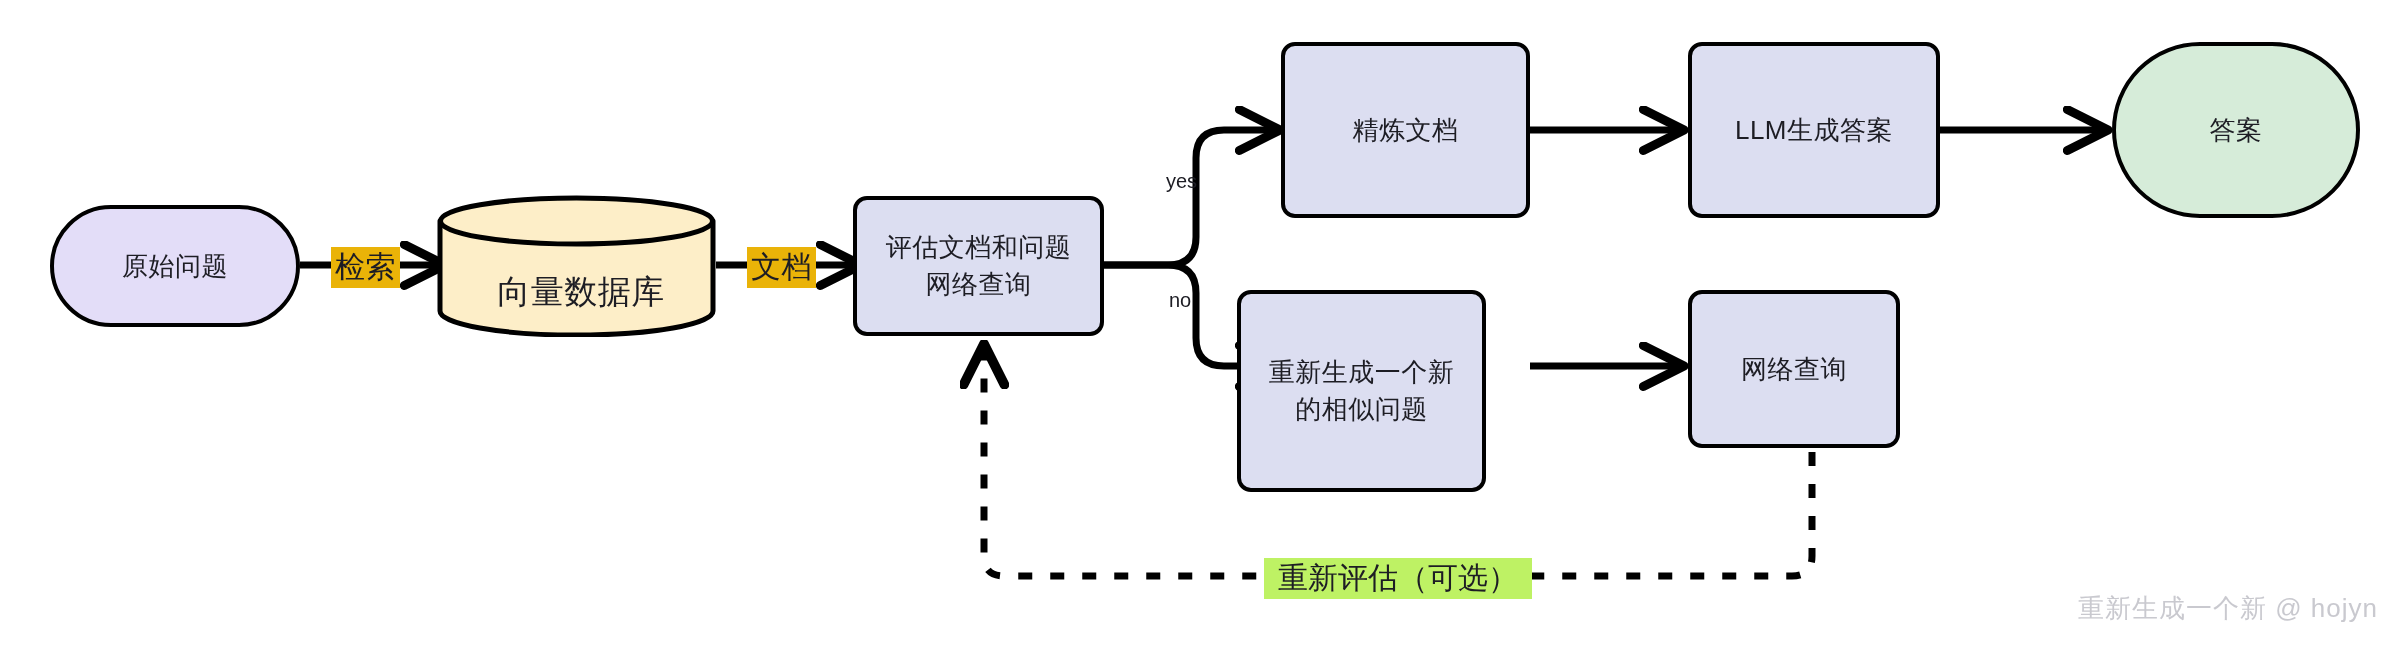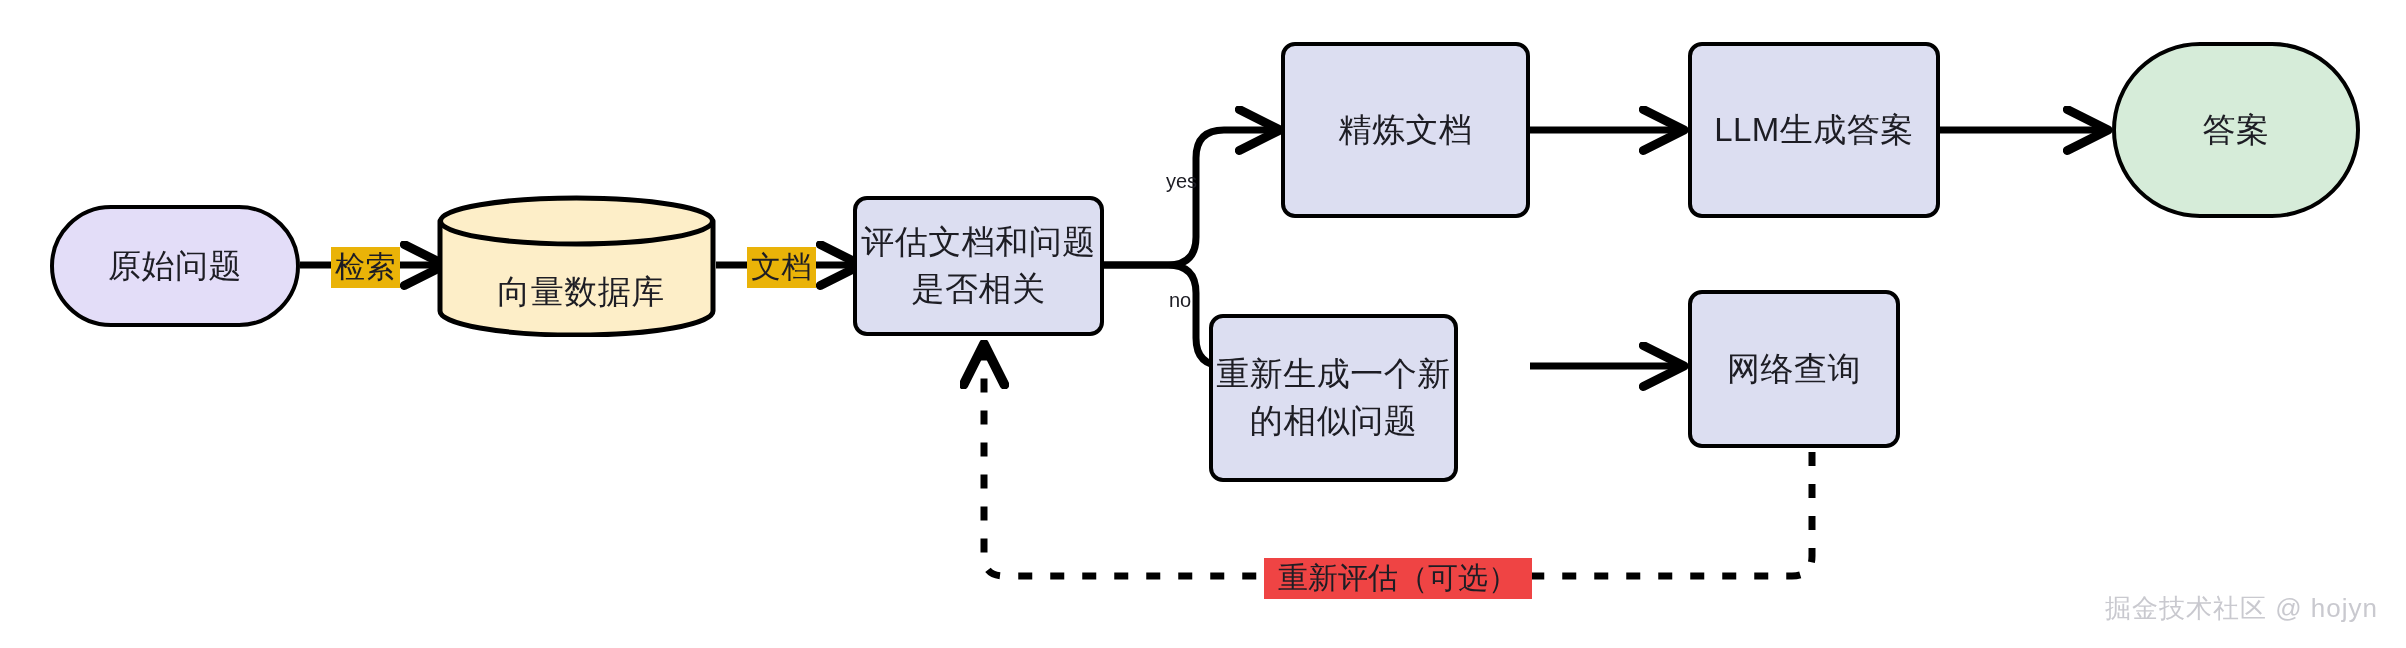--- a/index.html
+++ b/index.html
@@ -35,7 +35,7 @@
     text-align: center;
     border: 4px solid #000000;
     color: #1d1d24;
-    font-size: 33px;
+    font-size: 26px;
     line-height: 1.42;
     letter-spacing: 0.5px;
     white-space: pre-line;

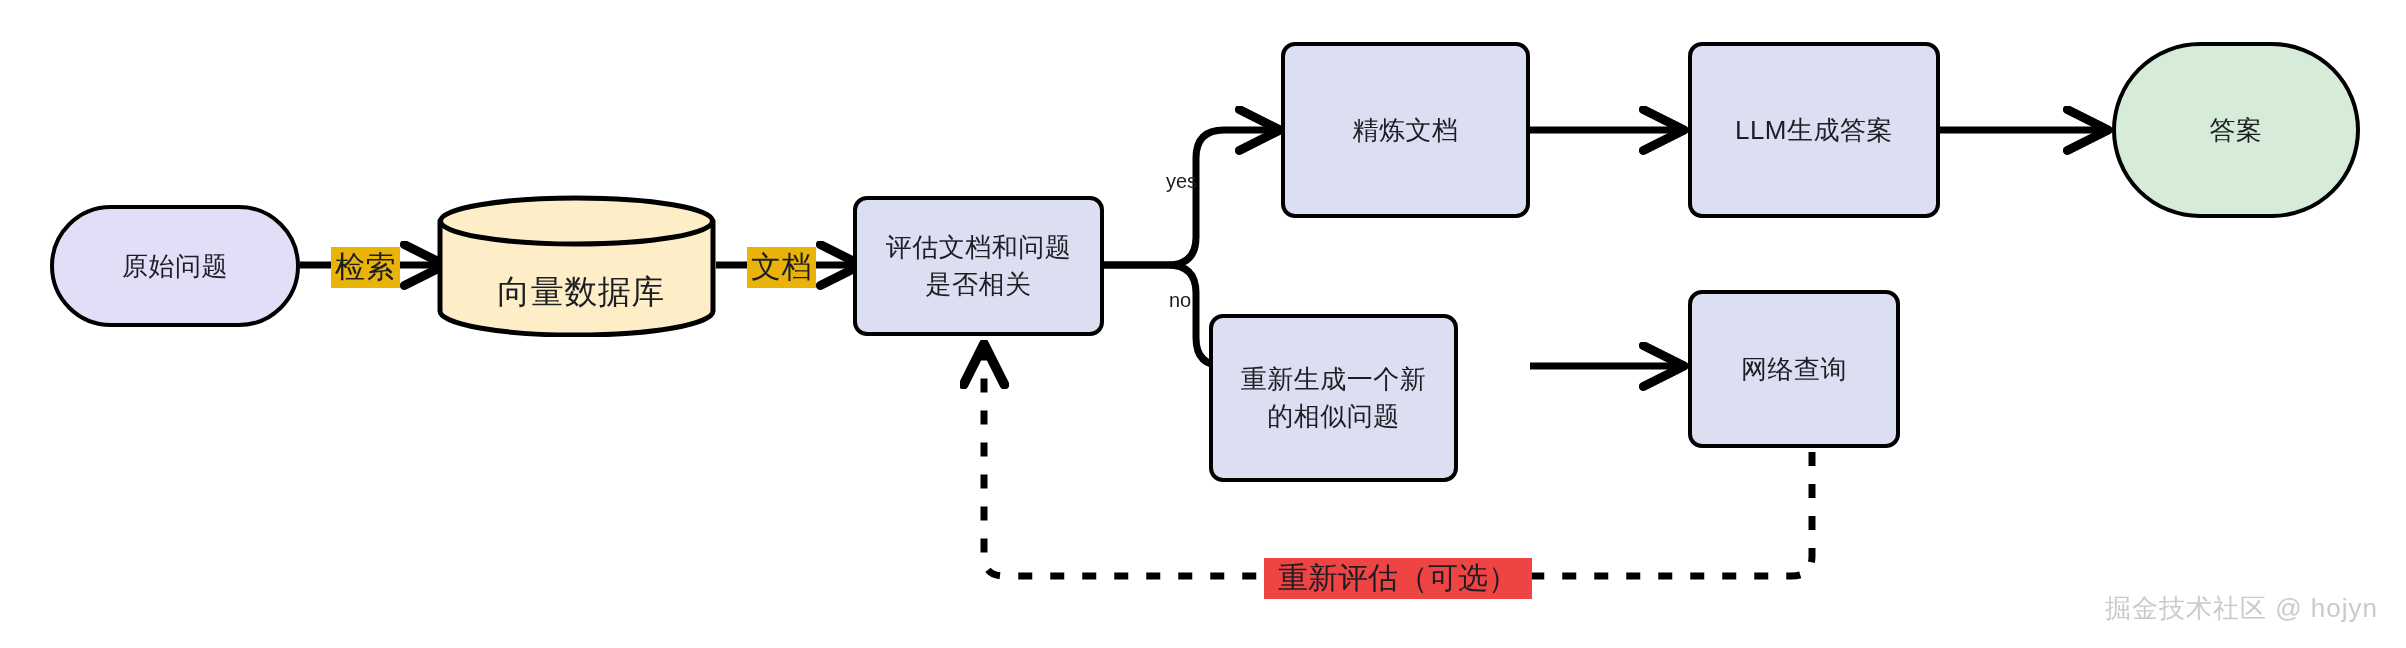--- a/index.html
+++ b/index.html
@@ -175,7 +175,7 @@
 
   <div class="node node-rect fill-blue" style="left:853px; top:196px; width:251px; height:140px;">
     <span>评估文档和问题
-是否相关</span>
+网络查询</span>
   </div>
 
   <div class="node node-rect fill-blue" style="left:1281px; top:42px; width:249px; height:176px;">

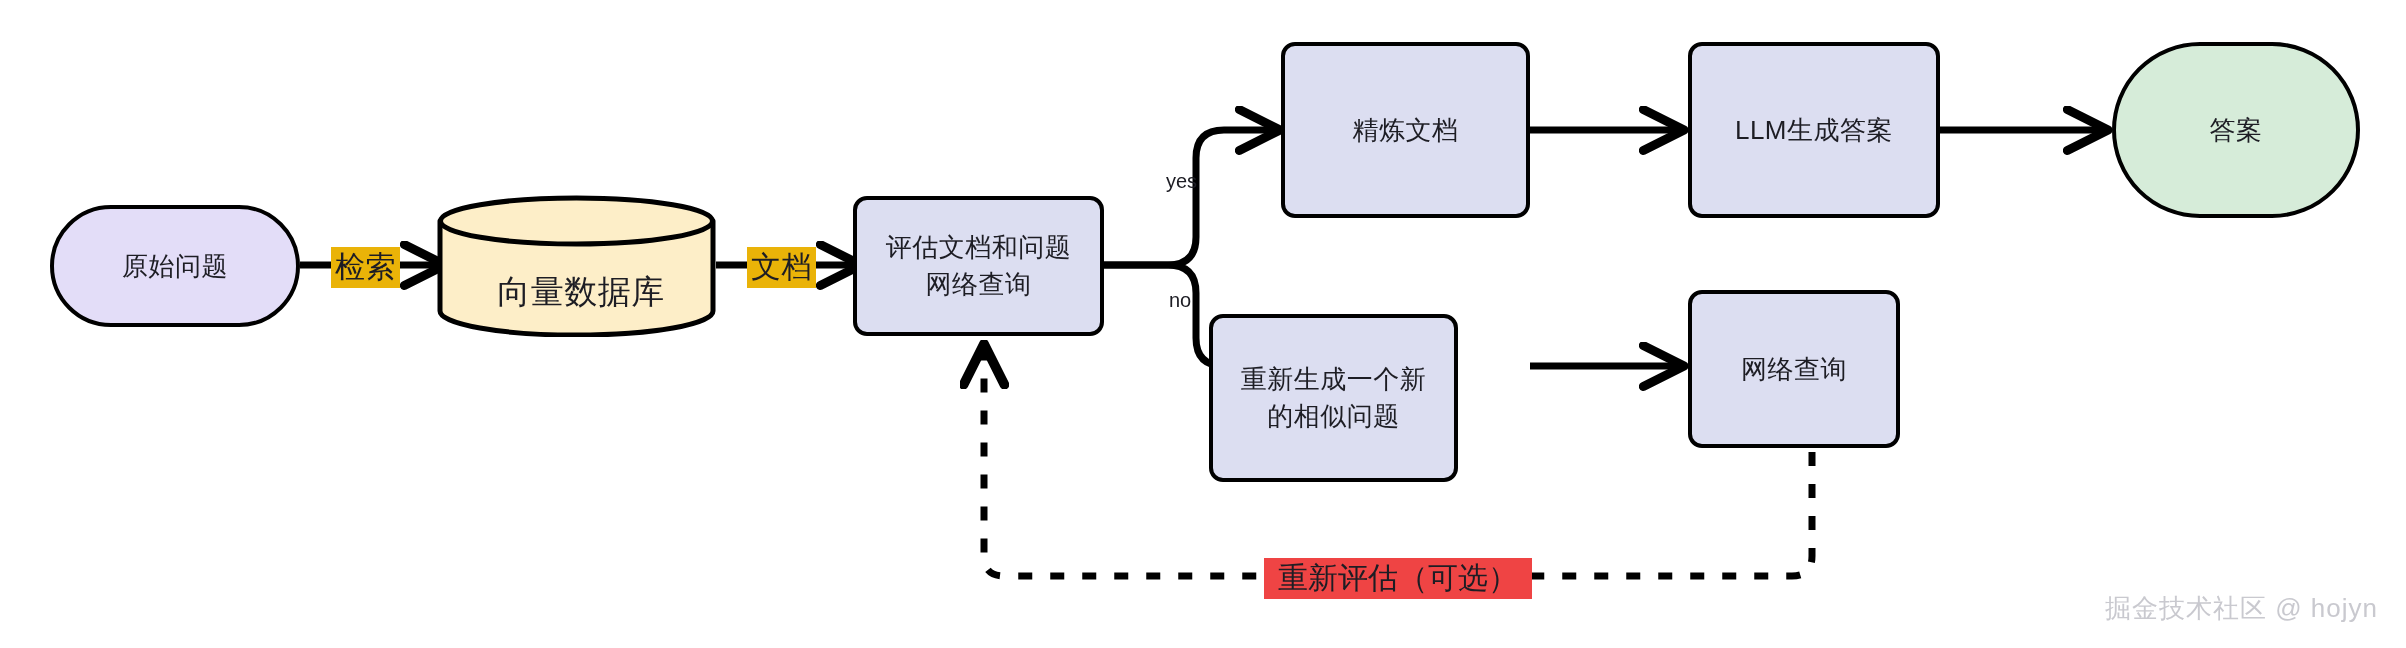--- a/index.html
+++ b/index.html
@@ -190,7 +190,7 @@
     <span>LLM生成答案</span>
   </div>
 
-  <div class="node node-rect fill-blue" style="left:1209px; top:290px; width:249px; height:168px;margin-top:24px;">
+  <div class="node node-rect fill-blue" style="left:1237px; top:290px; width:249px; height:202px;">
     <span>重新生成一个新
 的相似问题</span>
   </div>

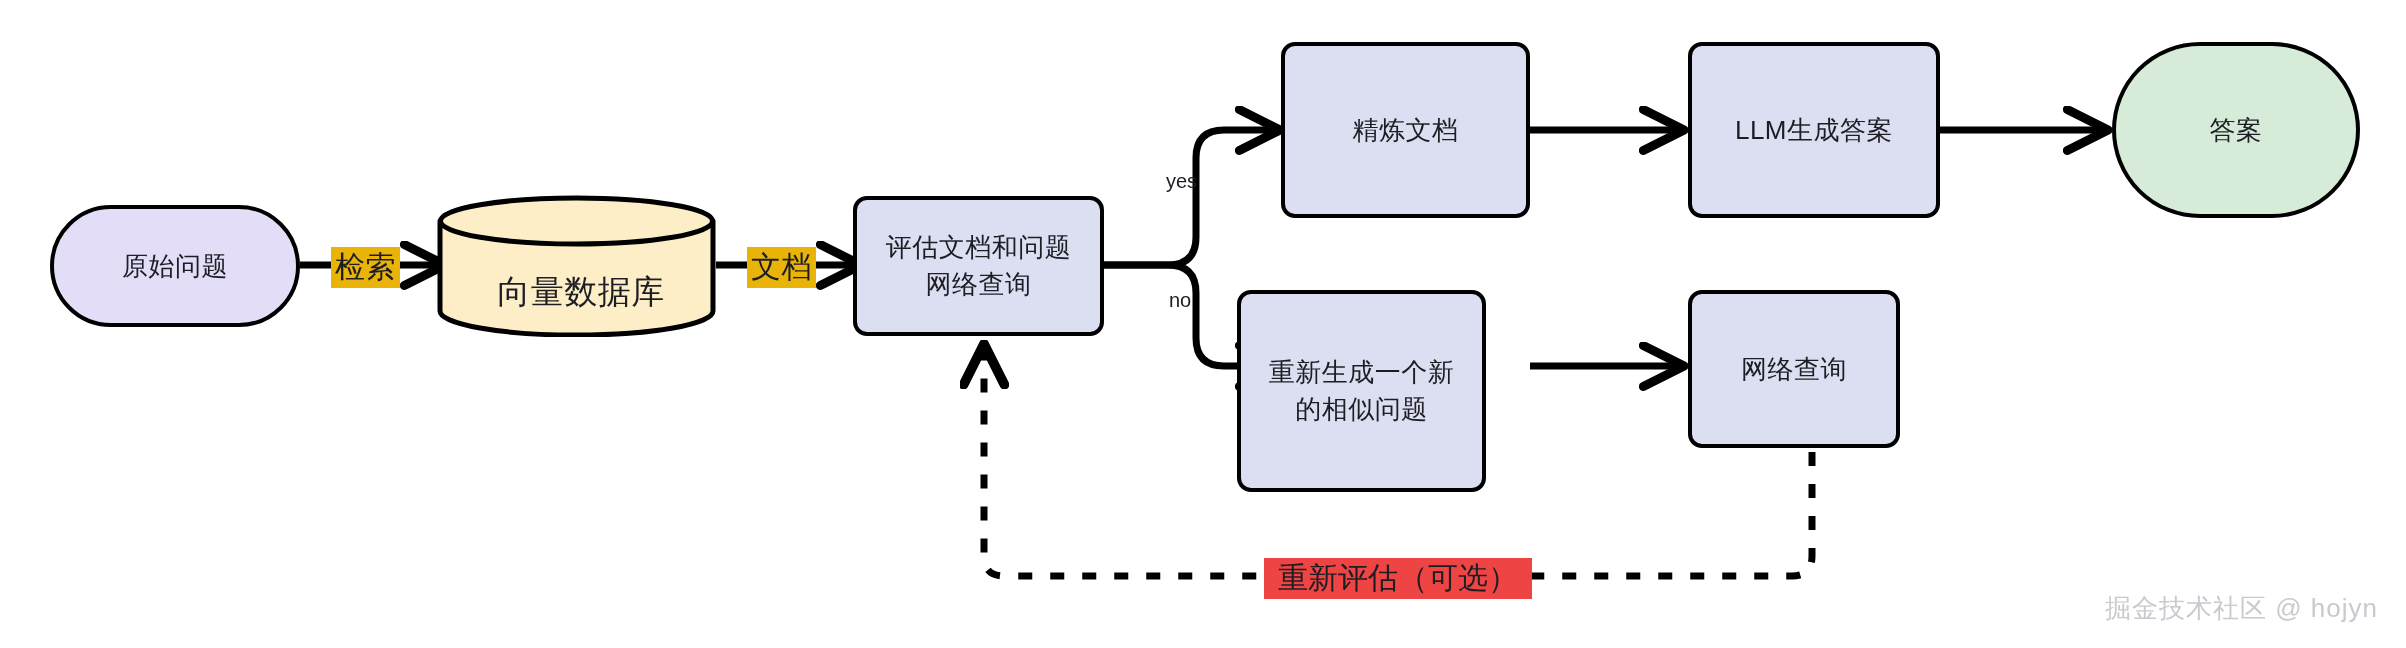--- a/index.html
+++ b/index.html
@@ -96,7 +96,7 @@
     color: #1d1d24;
     white-space: nowrap;
     z-index: 4;
-    background: #ef4444;
+    background: #bef264;
     padding: 0 14px;
   }
   .watermark {

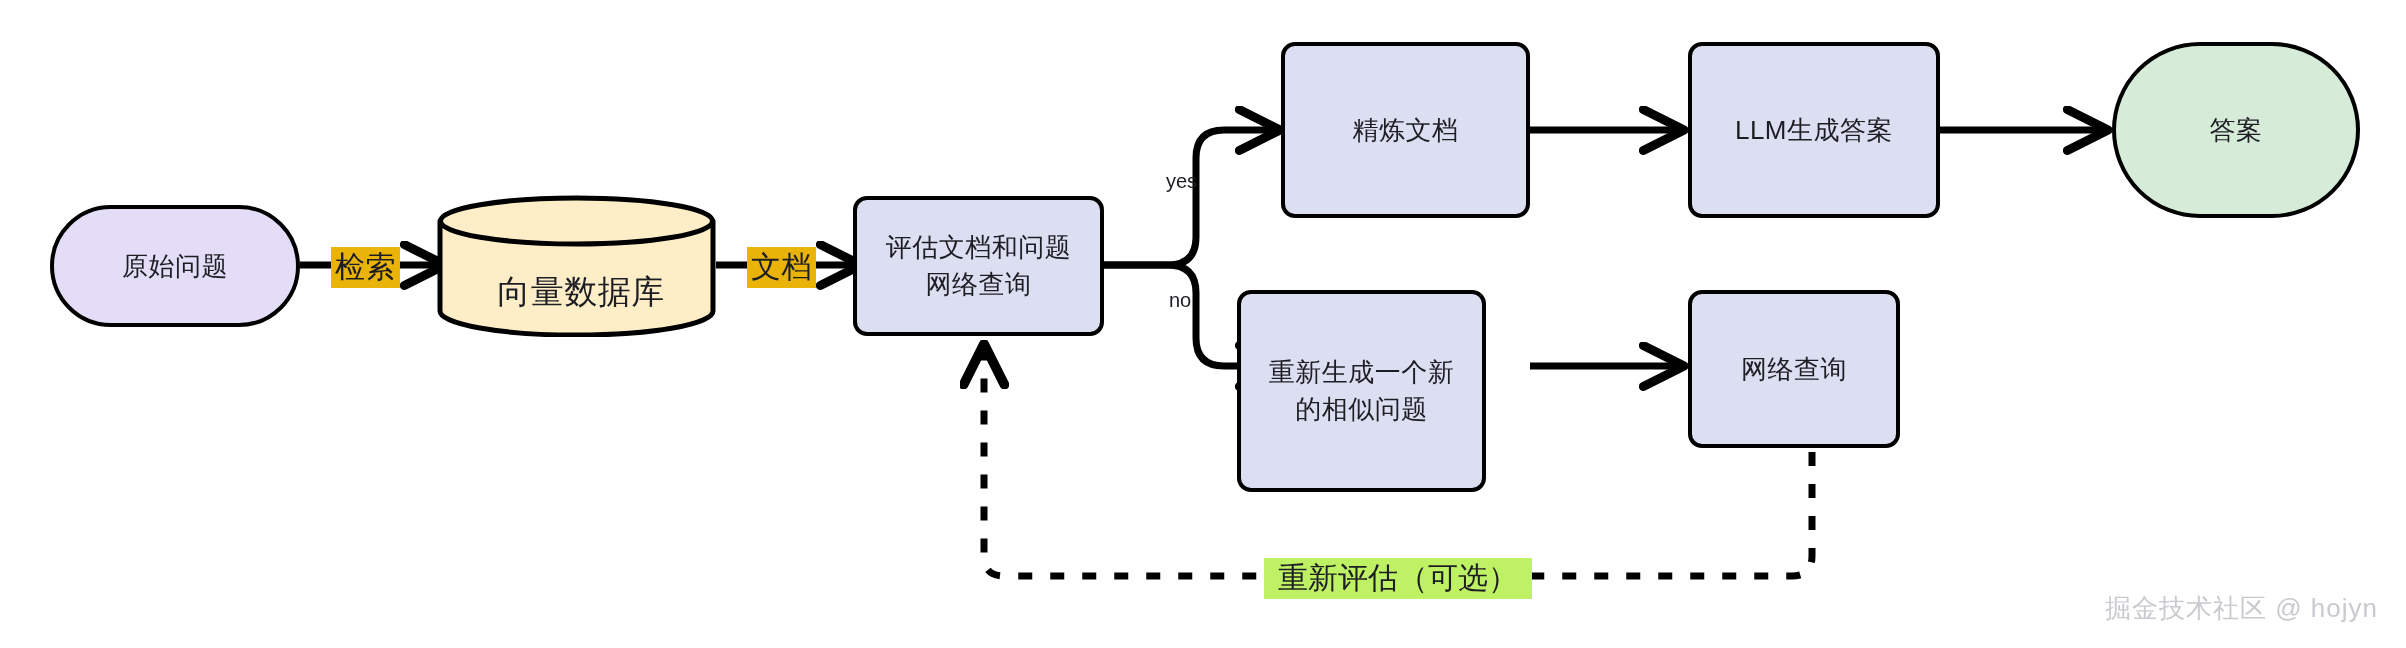--- a/index.html
+++ b/index.html
@@ -209,7 +209,7 @@
 
   <div class="loop-label" style="left:1264px; top:558px;">重新评估（可选）</div>
 
-  <div class="watermark" style="right:28px; bottom:22px;">掘金技术社区 @ hojyn</div>
+  <div class="watermark" style="right:28px; bottom:22px;">重新生成一个新 @ hojyn</div>
 
 </div>
 

